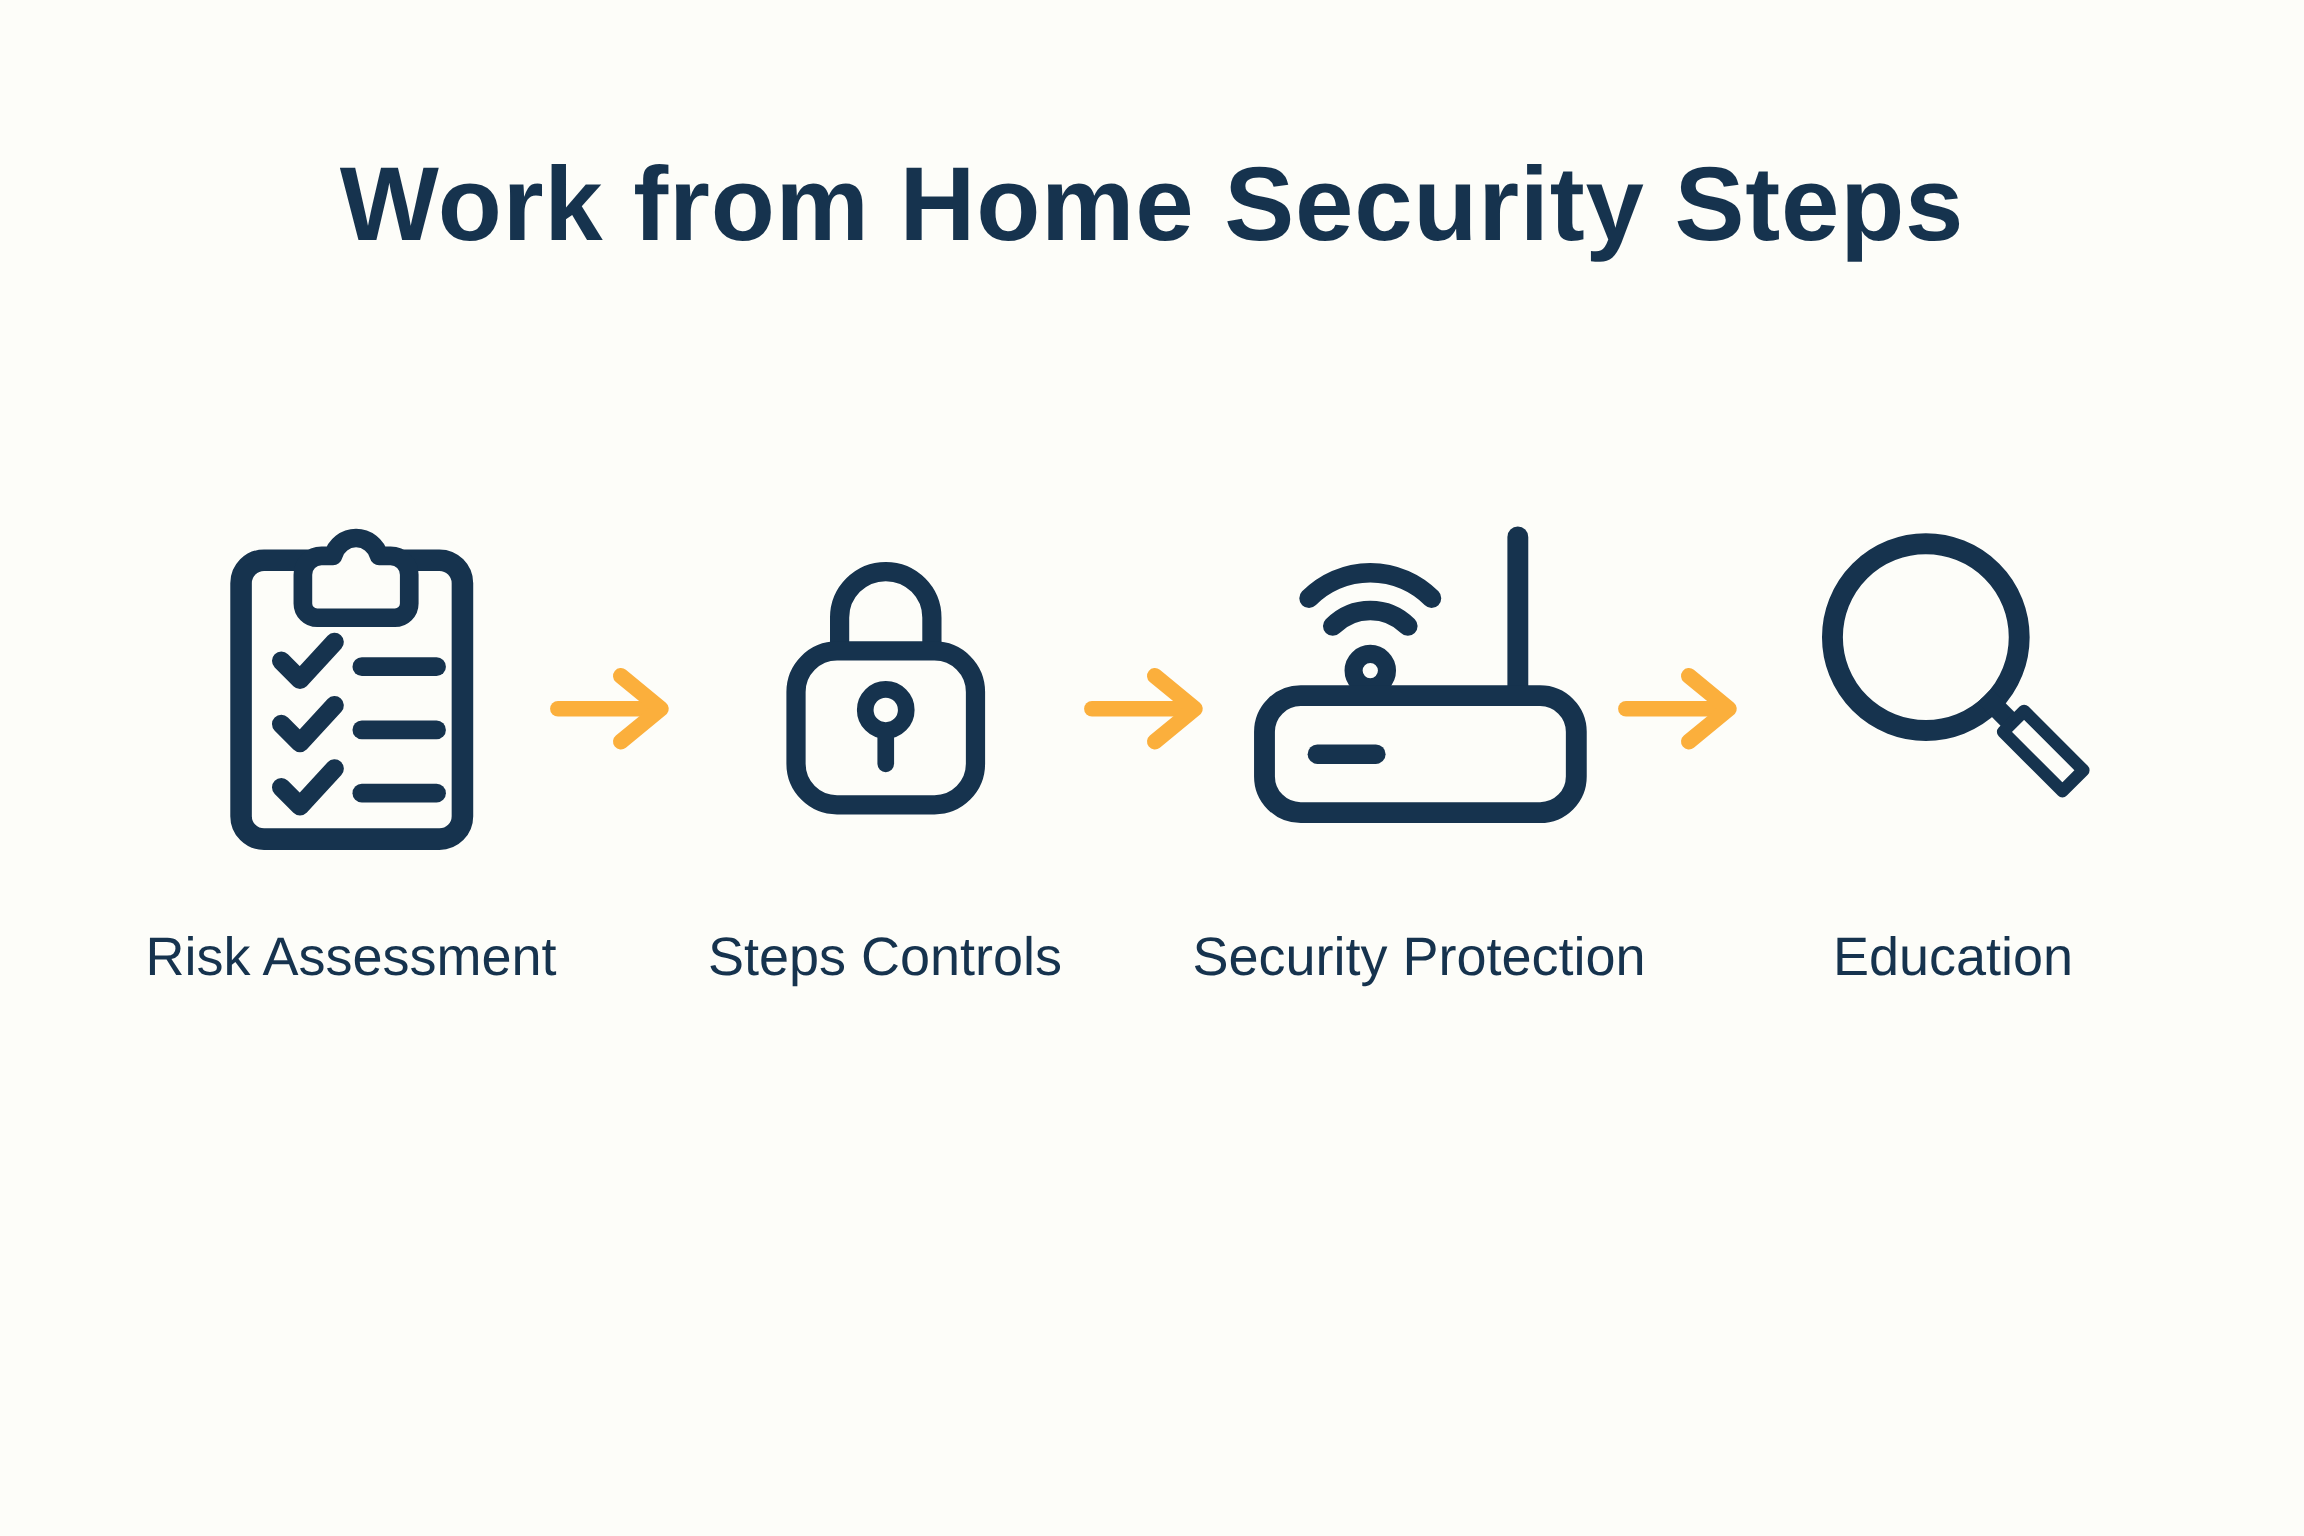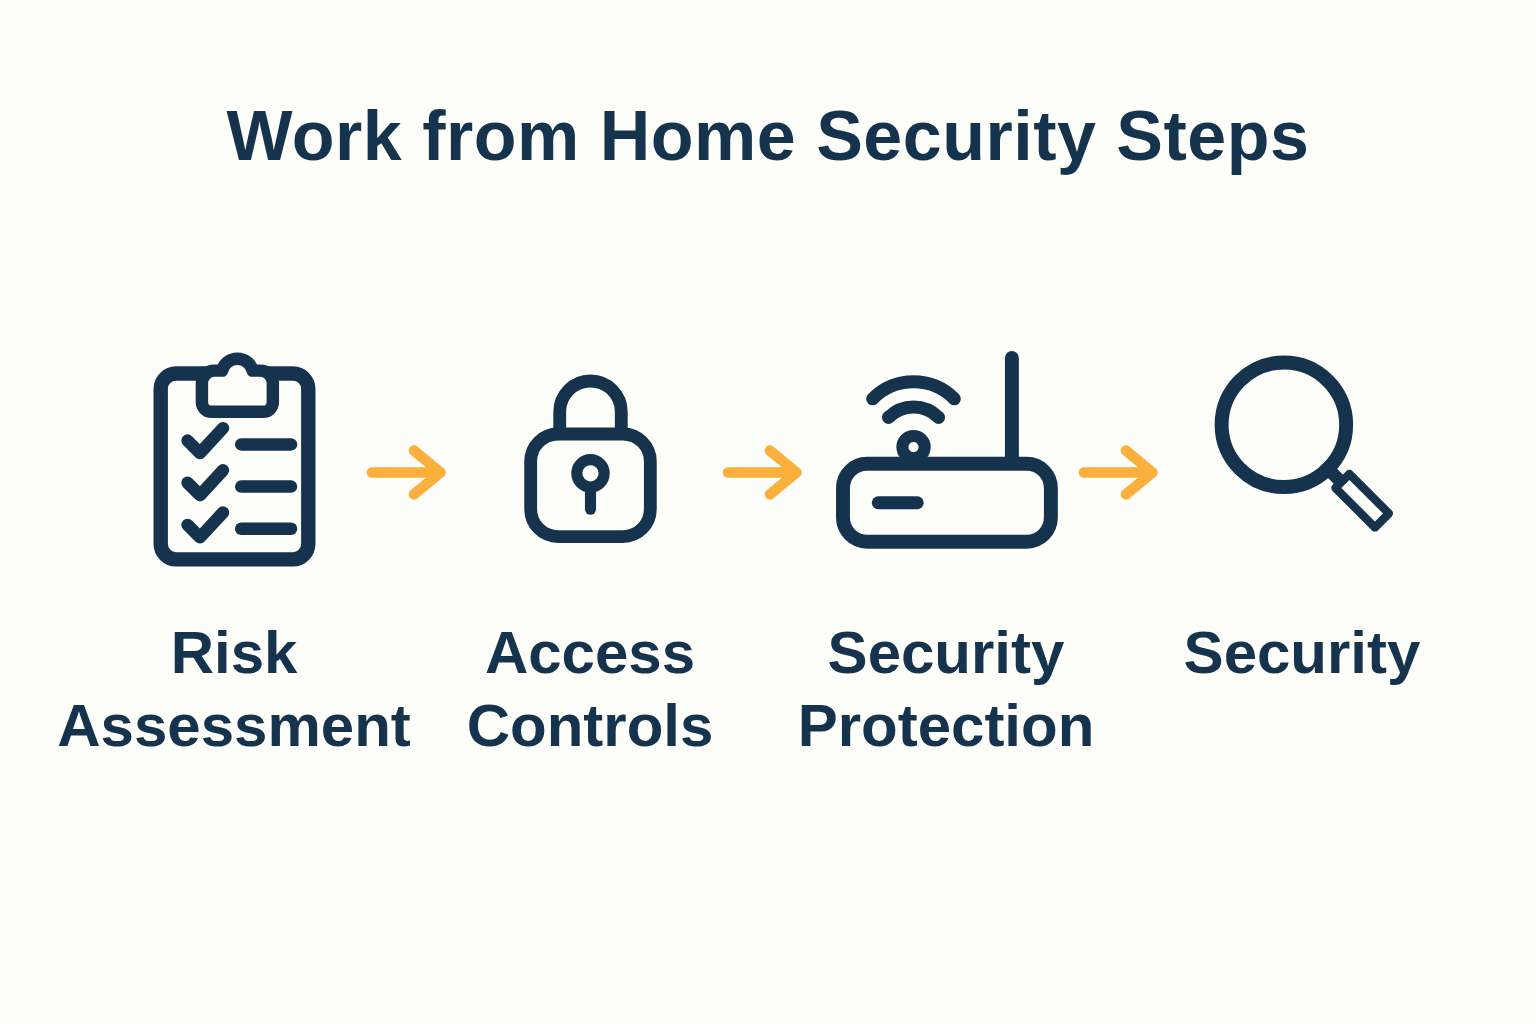--- a/index.html
+++ b/index.html
@@ -45,10 +45,9 @@
     margin-left: -44px;
     margin-right: -44px;
     text-align: center;
-    font-size: 60px;
+    font-size: 36px;
     line-height: 1.22;
     color: var(--navy, #16334E);
-    font-weight: bold;
   }
   .arrow-cell {
     flex: 0 0 auto;

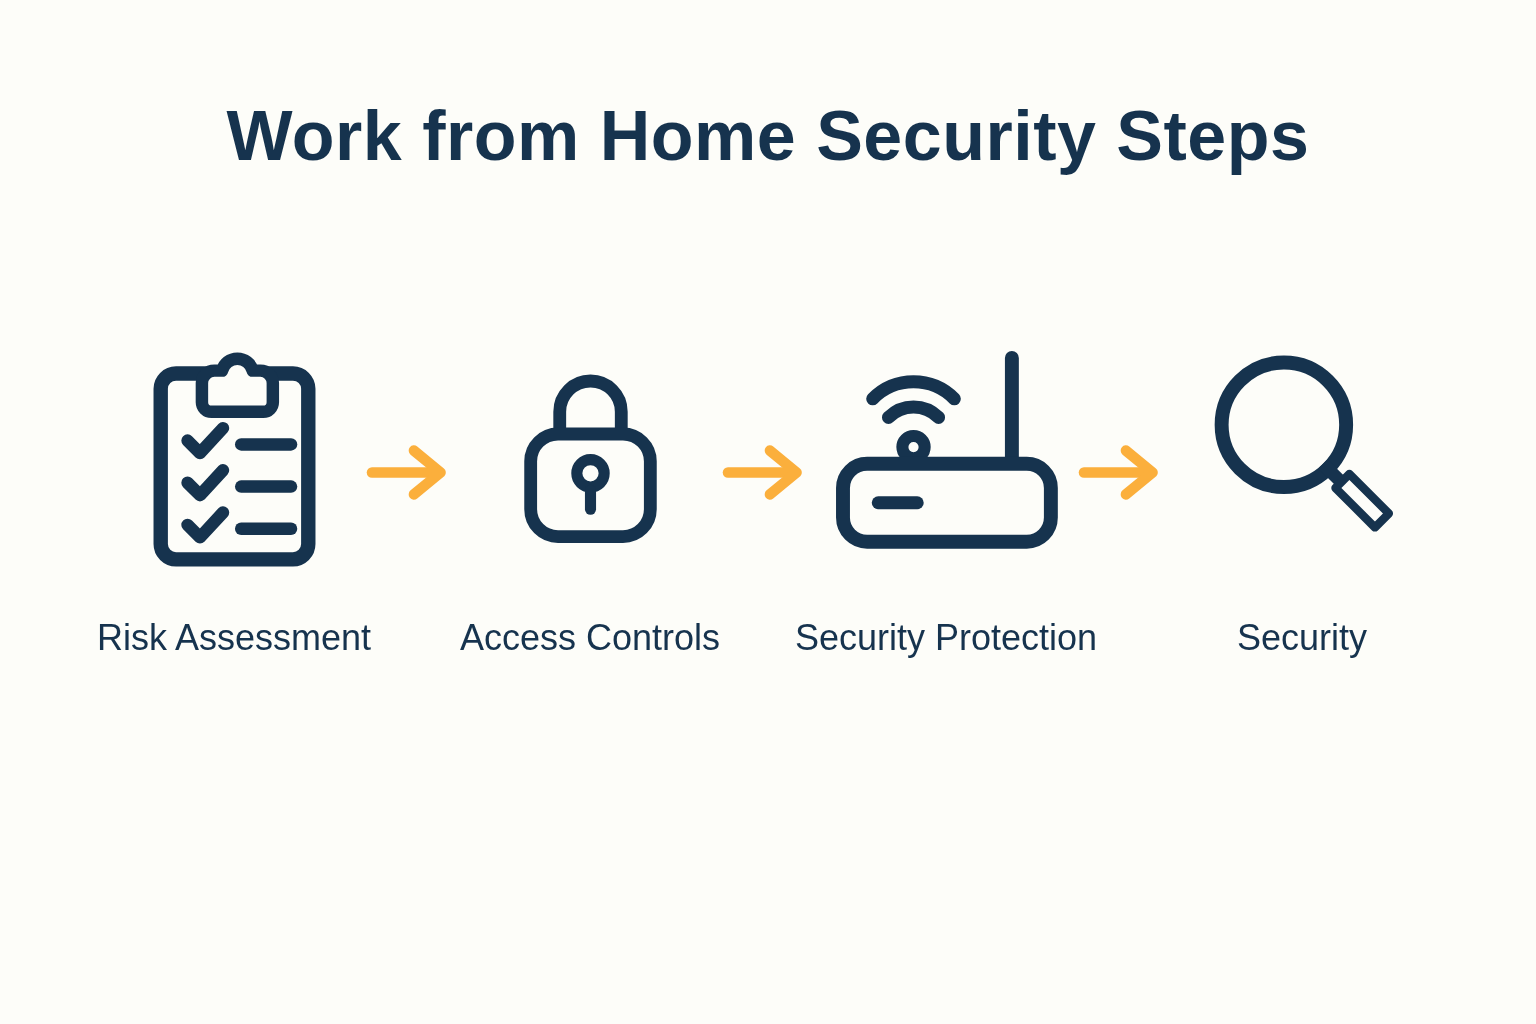--- a/index.html
+++ b/index.html
@@ -102,7 +102,7 @@
           <line class="icon-stroke" stroke-width="13" stroke-linecap="round" x1="86" y1="150" x2="86" y2="172"></line>
         </svg>
       </div>
-      <div class="step-label">Access Controls</div>
+      <div class="step-label">Steps Controls</div>
     </div>
 
     <div class="arrow-cell">

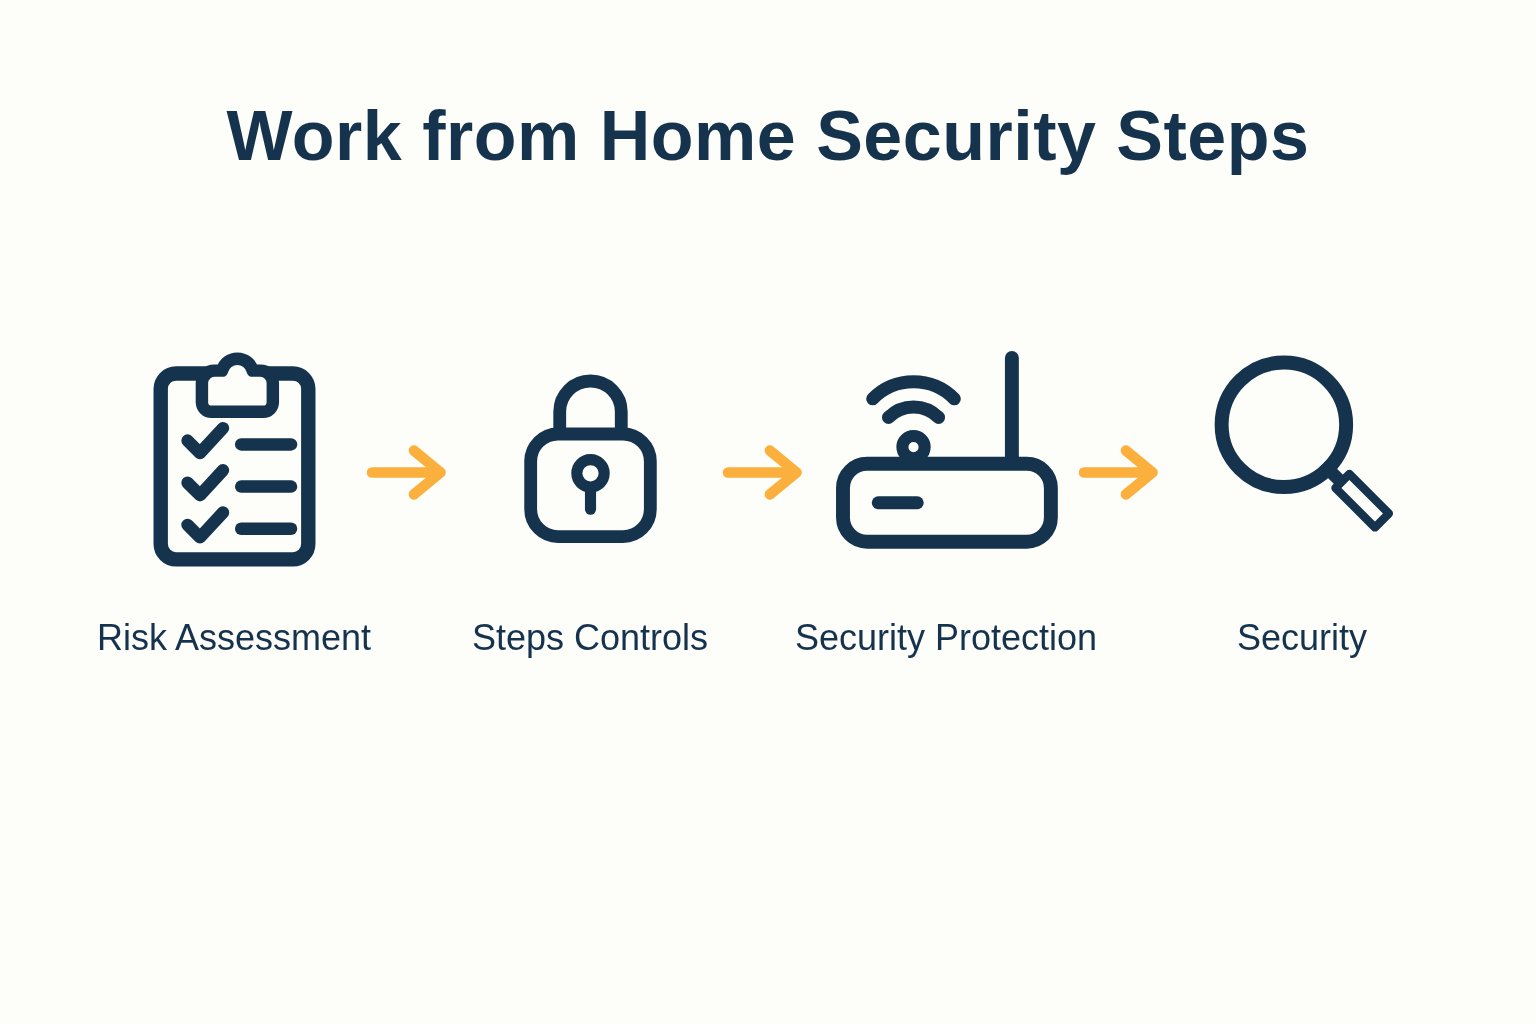--- a/index.html
+++ b/index.html
@@ -141,7 +141,7 @@
           <path class="icon-stroke" stroke-width="9" stroke-linejoin="round" d="M158.5 141 L201 183.5 L186 198.5 L143.5 156 Z"></path>
         </svg>
       </div>
-      <div class="step-label">Security</div>
+      <div class="step-label">Education</div>
     </div>
 
   </div>

